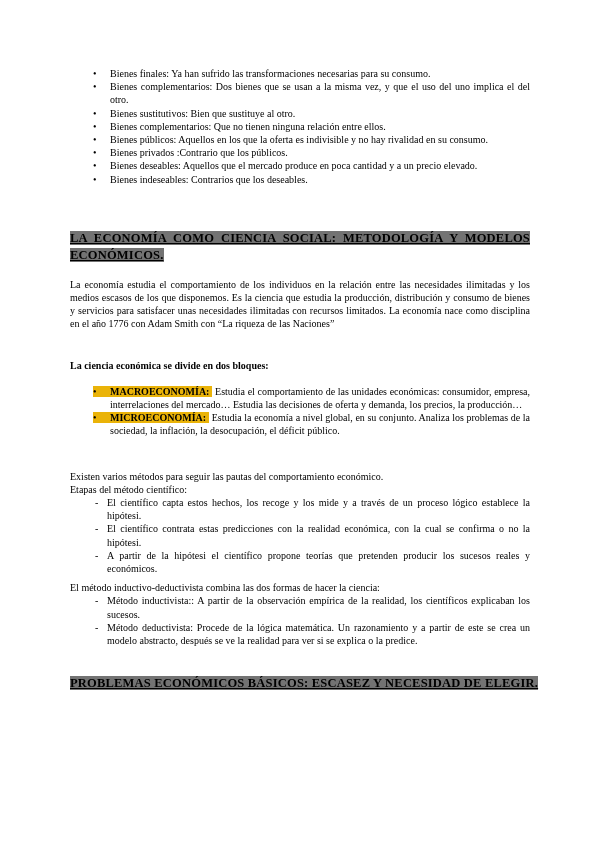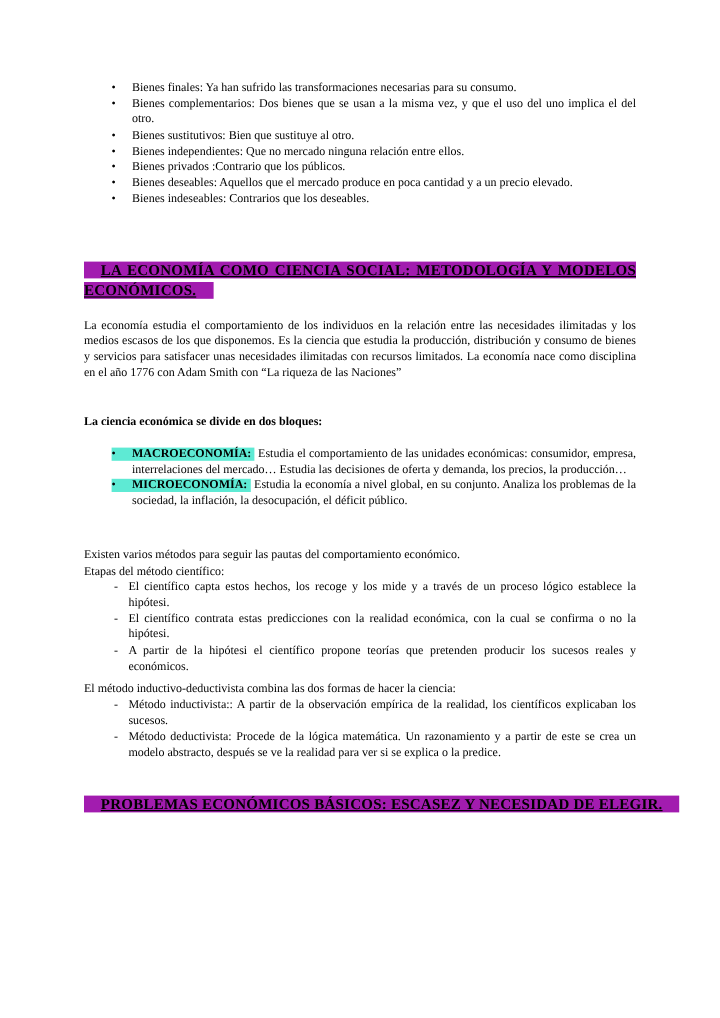--- a/index.html
+++ b/index.html
@@ -56,7 +56,7 @@
     <li class="li"><span class="b-ico">•</span><span>Bienes finales: Ya han sufrido las transformaciones necesarias para su consumo.</span></li>
     <li class="li"><span class="b-ico">•</span><span>Bienes complementarios: Dos bienes que se usan a la misma vez, y que el uso del uno implica el del otro.</span></li>
     <li class="li"><span class="b-ico">•</span><span>Bienes sustitutivos: Bien que sustituye al otro.</span></li>
-    <li class="li"><span class="b-ico">•</span><span>Bienes independientes: Que no mercado ninguna relación entre ellos.</span></li>
+    <li class="li"><span class="b-ico">•</span><span>Bienes complementarios: Que no tienen ninguna relación entre ellos.</span></li>
     <li class="li"><span class="b-ico">•</span><span>Bienes privados :Contrario que los públicos.</span></li>
     <li class="li"><span class="b-ico">•</span><span>Bienes deseables: Aquellos que el mercado produce en poca cantidad y a un precio elevado.</span></li>
     <li class="li"><span class="b-ico">•</span><span>Bienes indeseables: Contrarios que los deseables.</span></li>

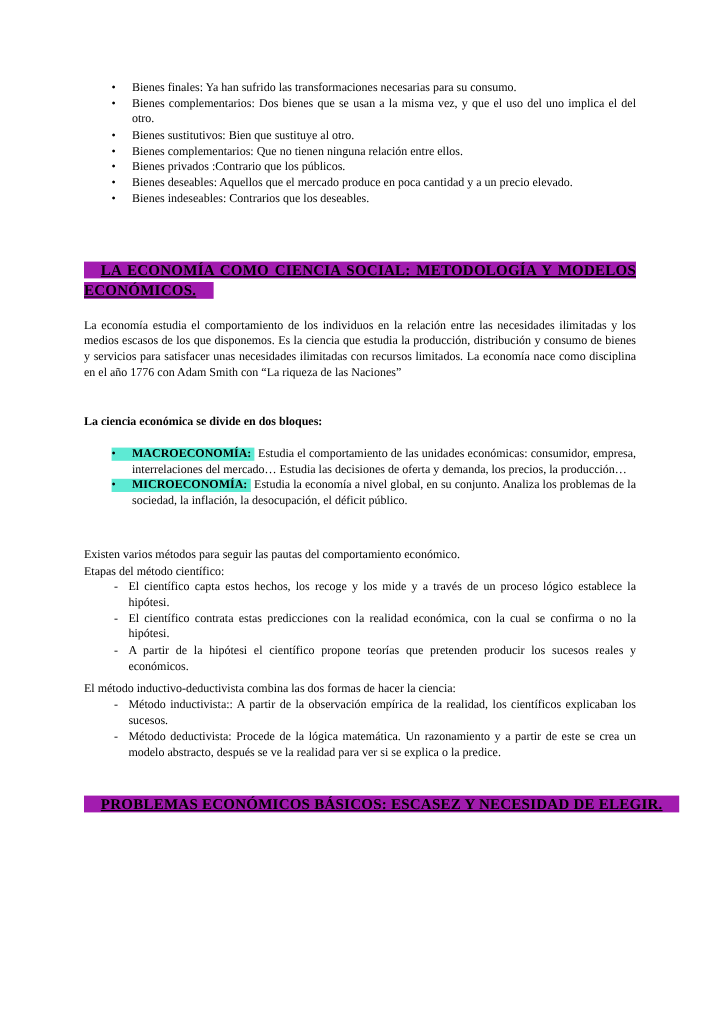--- a/index.html
+++ b/index.html
@@ -57,6 +57,7 @@
     <li class="li"><span class="b-ico">•</span><span>Bienes complementarios: Dos bienes que se usan a la misma vez, y que el uso del uno implica el del otro.</span></li>
     <li class="li"><span class="b-ico">•</span><span>Bienes sustitutivos: Bien que sustituye al otro.</span></li>
     <li class="li"><span class="b-ico">•</span><span>Bienes complementarios: Que no tienen ninguna relación entre ellos.</span></li>
+    <li class="li"><span class="b-ico">•</span><span>Bienes públicos: Aquellos en los que la oferta es indivisible y no hay rivalidad en su consumo.</span></li>
     <li class="li"><span class="b-ico">•</span><span>Bienes privados :Contrario que los públicos.</span></li>
     <li class="li"><span class="b-ico">•</span><span>Bienes deseables: Aquellos que el mercado produce en poca cantidad y a un precio elevado.</span></li>
     <li class="li"><span class="b-ico">•</span><span>Bienes indeseables: Contrarios que los deseables.</span></li>

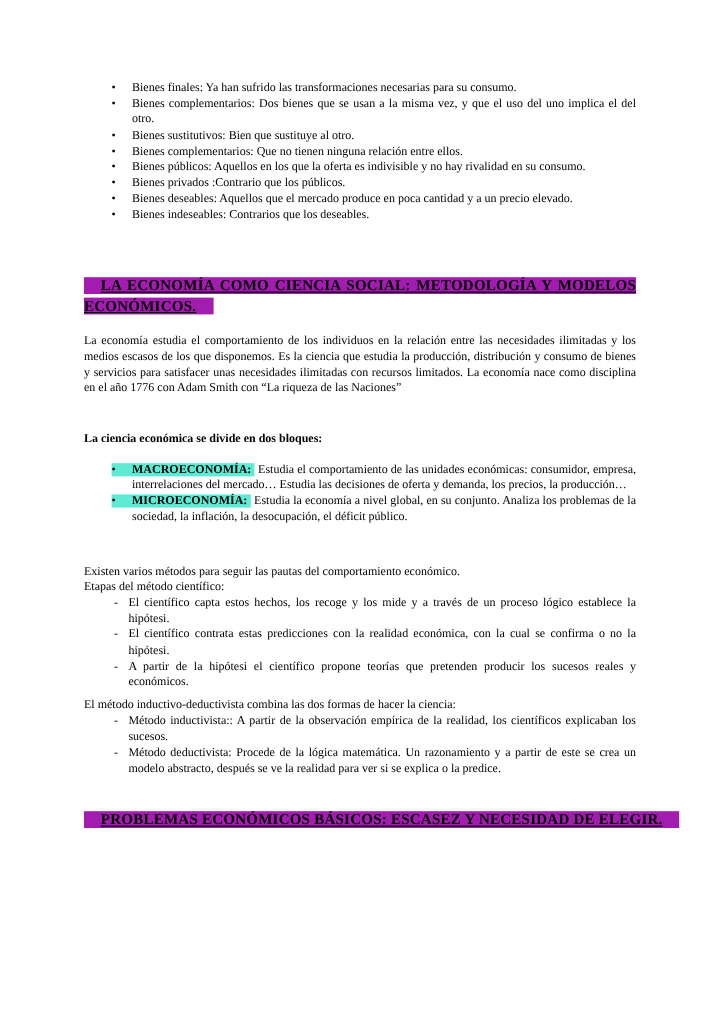--- a/index.html
+++ b/index.html
@@ -31,10 +31,10 @@
     text-align: justify;
   }
   .hl-orange {
-    background: #a21caf;
+    background: #737373;
     text-decoration: underline;
     text-decoration-thickness: 1px;
-    padding: 0 14px;
+    padding: 0 0;
   }
   .hl-cyan { background: #5eead4; padding: 0 3px 0 0; }
   .term { font-weight: bold; }

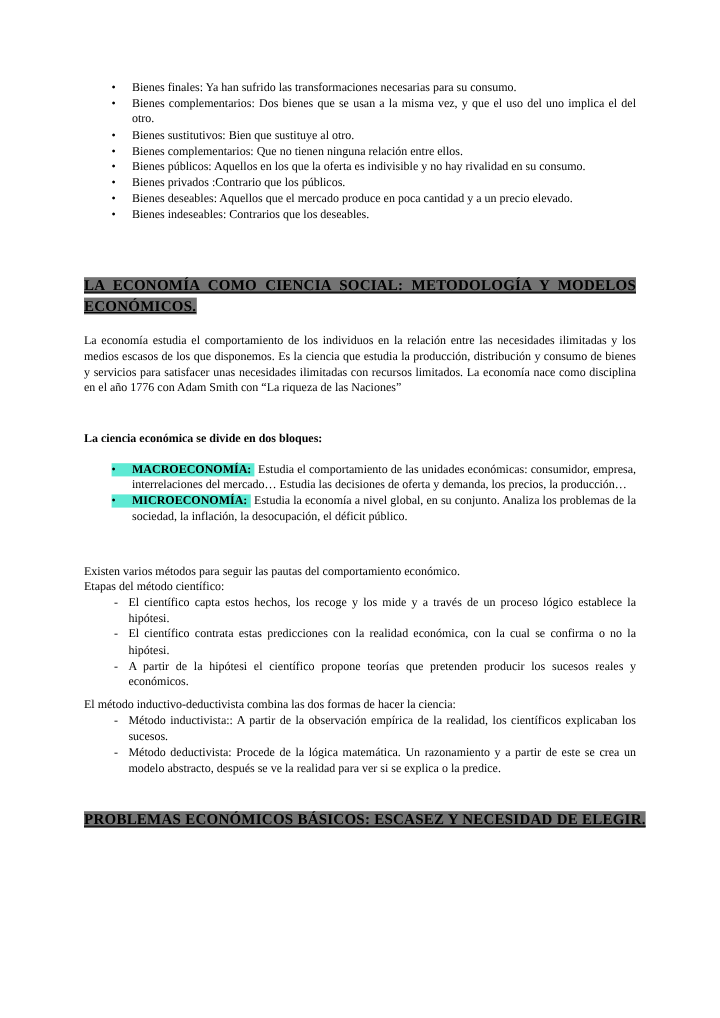--- a/index.html
+++ b/index.html
@@ -36,7 +36,7 @@
     text-decoration-thickness: 1px;
     padding: 0 0;
   }
-  .hl-cyan { background: #5eead4; padding: 0 3px 0 0; }
+  .hl-cyan { background: #eab308; padding: 0 3px 0 0; }
   .term { font-weight: bold; }
   
   .h1-economia  { margin-top: 44px; }

